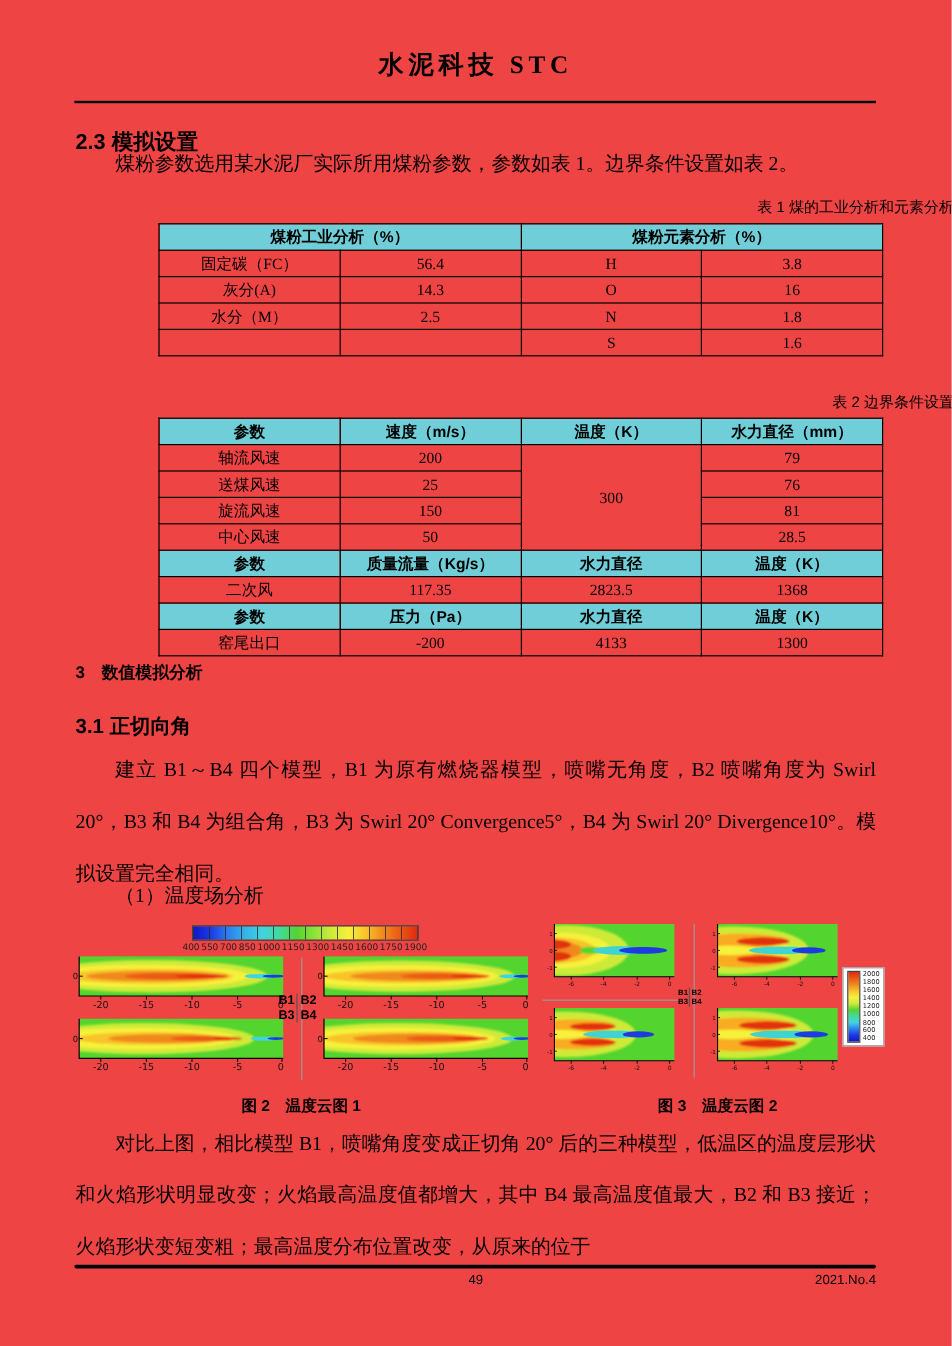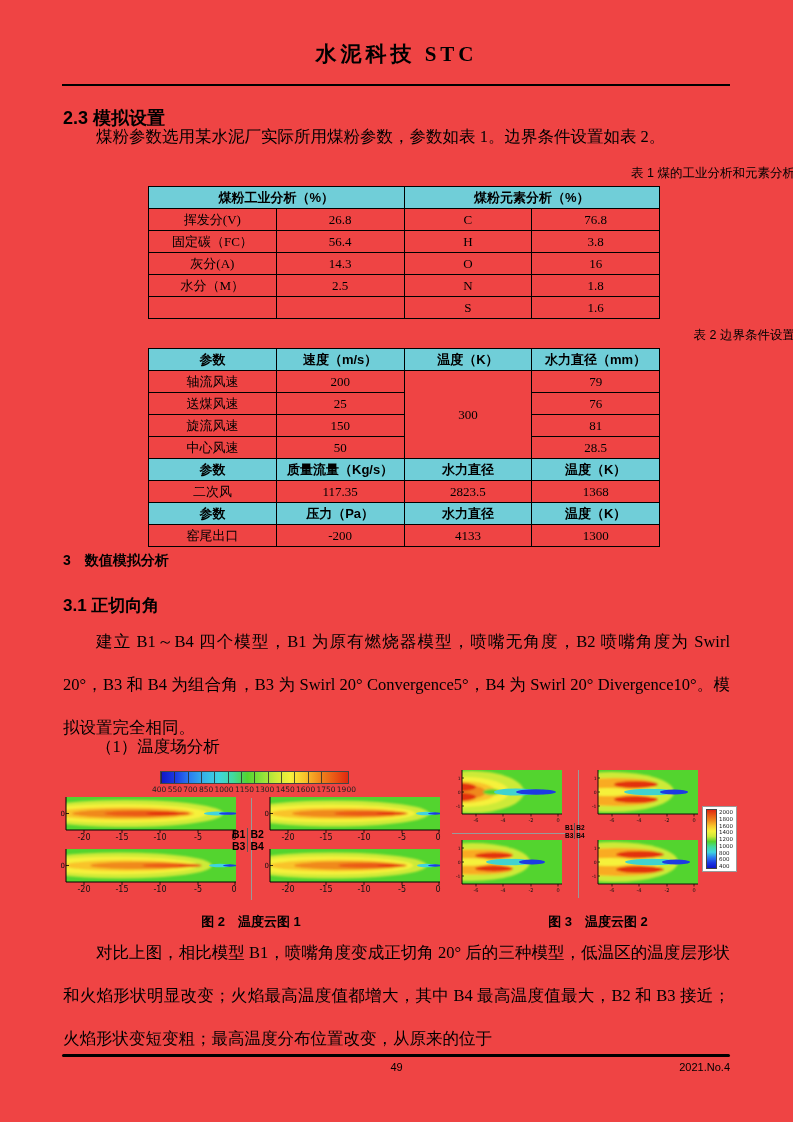--- a/index.html
+++ b/index.html
@@ -23,7 +23,7 @@
         font-family:"Liberation Sans","DejaVu Sans",sans-serif;}
   .t1cap{top:165px;}
   .t2cap{top:327px;}
-  table.tbl{position:absolute;left:148px;width:512px;border-collapse:collapse;table-layout:fixed;}
+  table.tbl{position:absolute;left:132px;width:604px;border-collapse:collapse;table-layout:fixed;}
   .tbl td{border:1.6px solid #000;text-align:center;vertical-align:middle;font-size:13px;
         height:21px;padding:0 2px;overflow:hidden;white-space:nowrap;}
   .tbl td.hd{background:#70CED8;font-weight:bold;

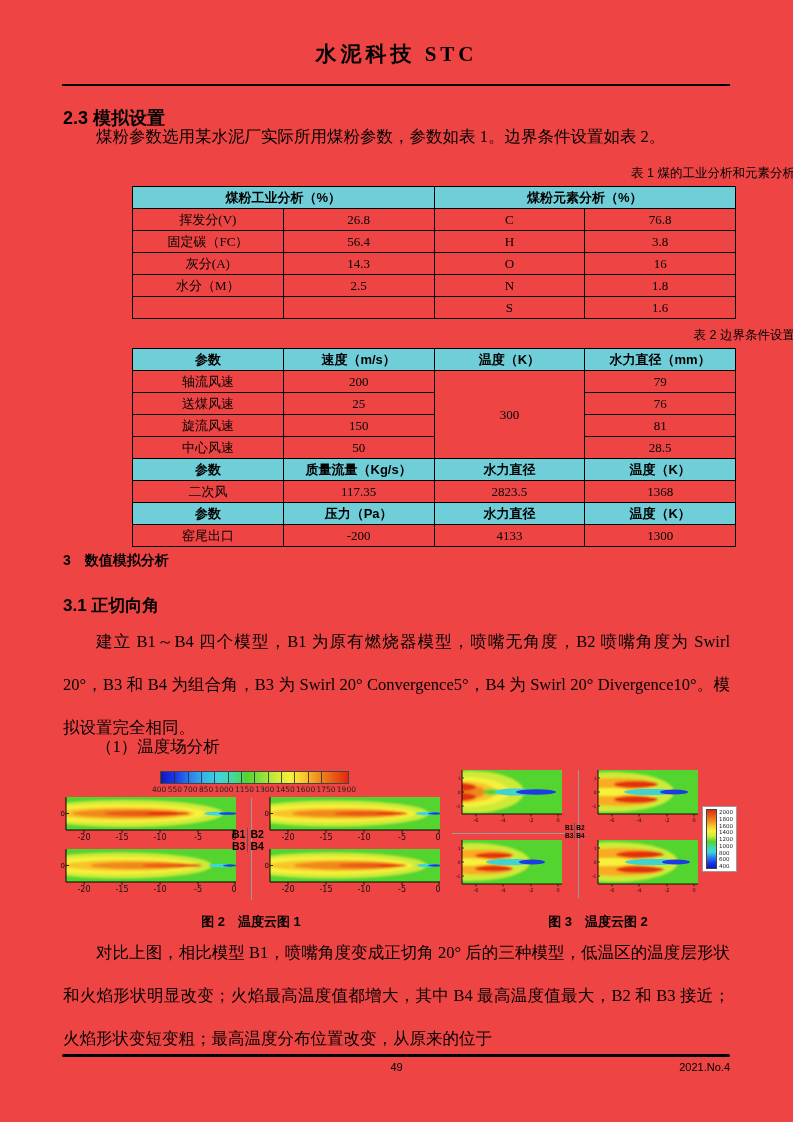--- a/index.html
+++ b/index.html
@@ -110,12 +110,6 @@
       <td class="hd" colspan="2">煤粉元素分析（%）</td>
     </tr>
     <tr>
-      <td>挥发分(V)</td>
-      <td>26.8</td>
-      <td>C</td>
-      <td>76.8</td>
-    </tr>
-    <tr>
       <td>固定碳（FC）</td>
       <td>56.4</td>
       <td>H</td>

